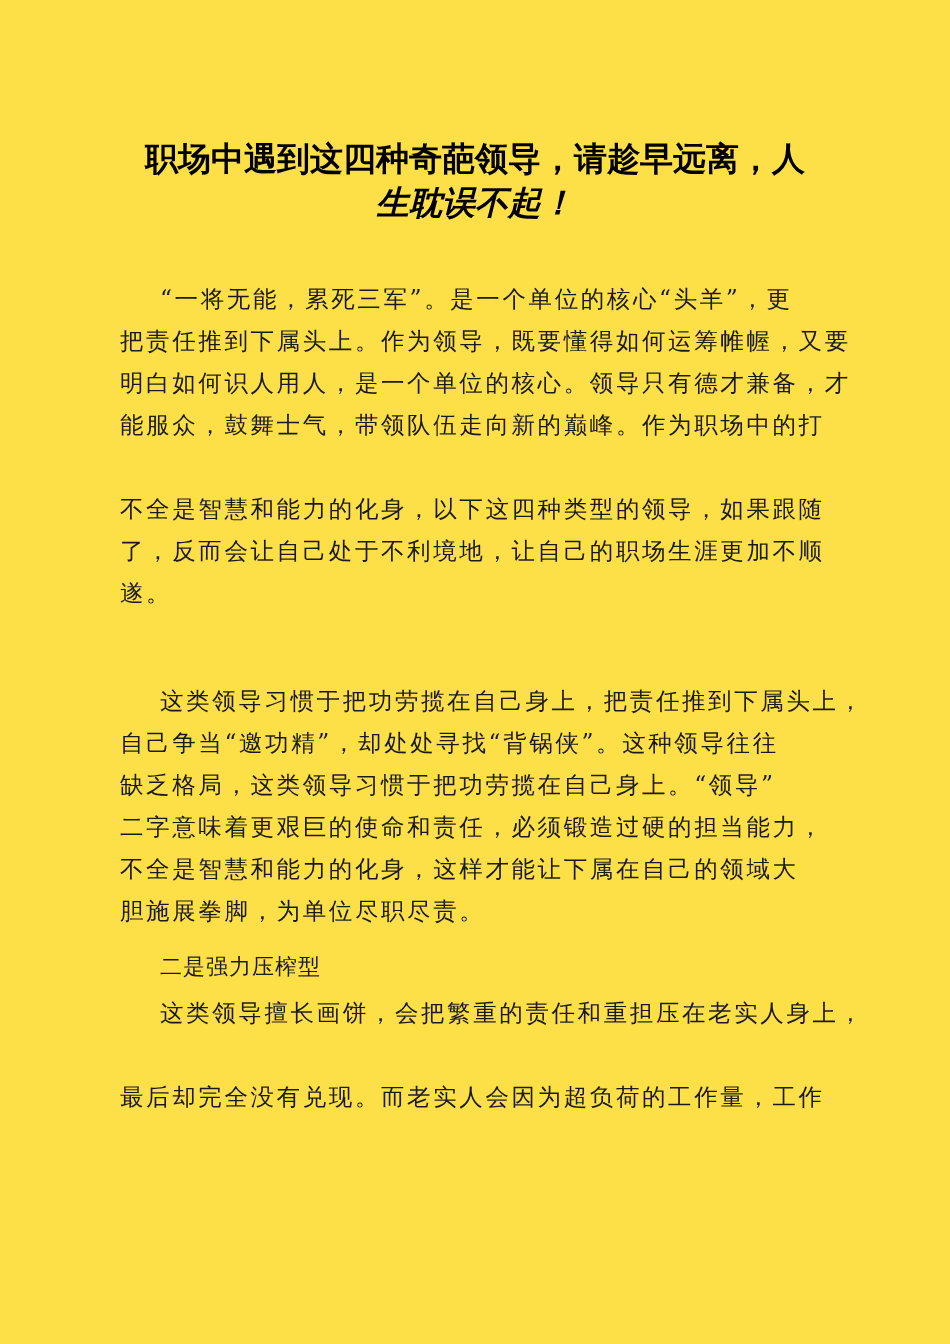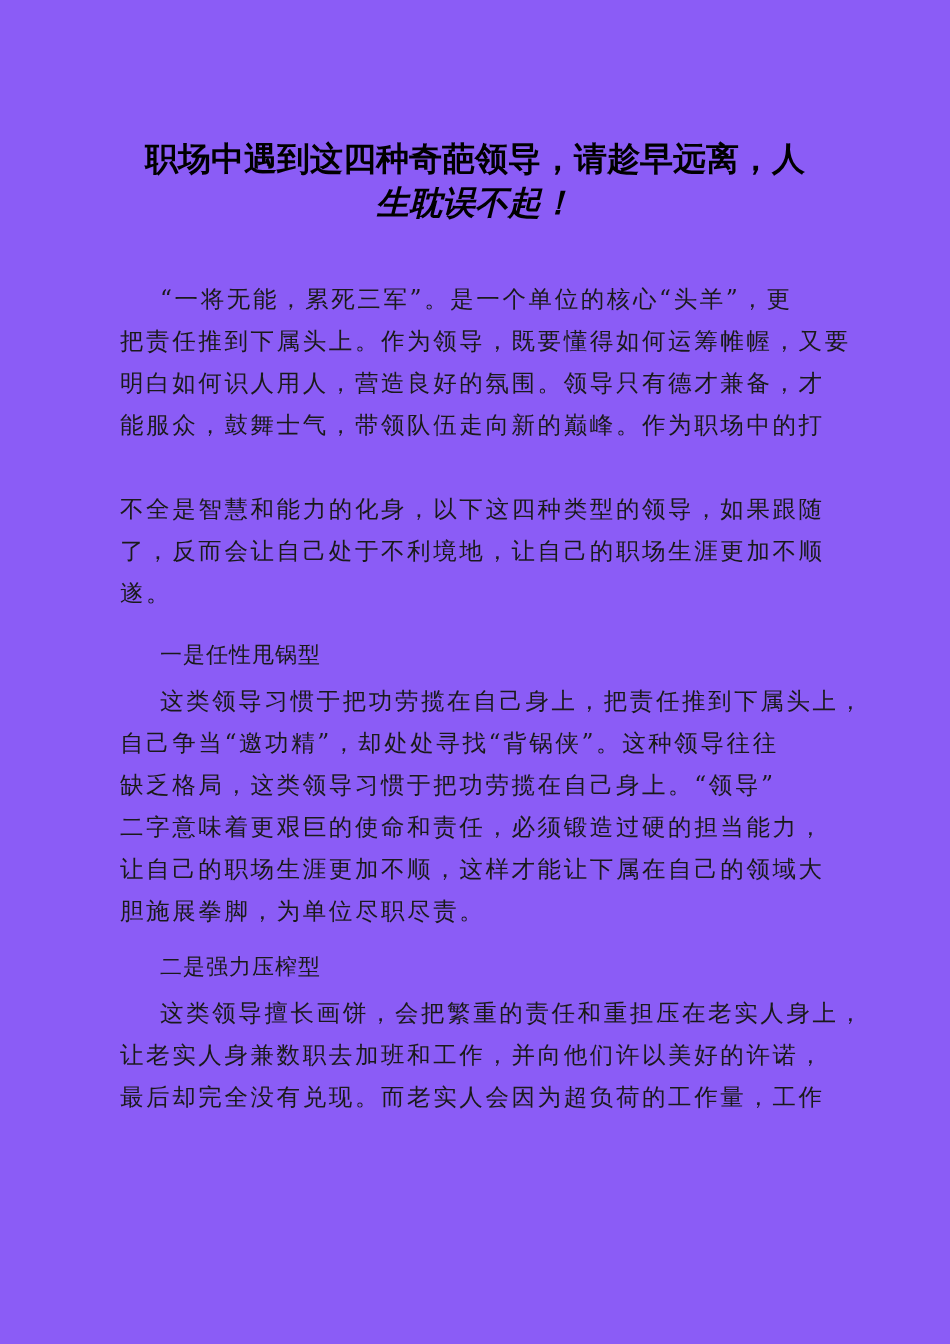--- a/index.html
+++ b/index.html
@@ -4,7 +4,7 @@
   <style>
     html, body { margin: 0; padding: 0; background: #ffffff; }
     body { width: 950px; height: 1344px; position: relative; overflow: hidden; font-family: "DejaVu Serif", "Liberation Serif", serif; color: #111; }
-    .page { position: absolute; left: 0; top: 0; width: 950px; height: 1344px; background: #8b5cf6; }
+    .page { position: absolute; left: 0; top: 0; width: 950px; height: 1344px; background: #fde047; }
     .title { position: absolute; left: 110px; width: 730px; text-align: center; font-weight: bold; font-size: 33px; line-height: 44px; color: #000; letter-spacing: 0px; }
     .title-l1 { top: 137px; }
     .title-l2 { top: 181px; font-style: italic; }

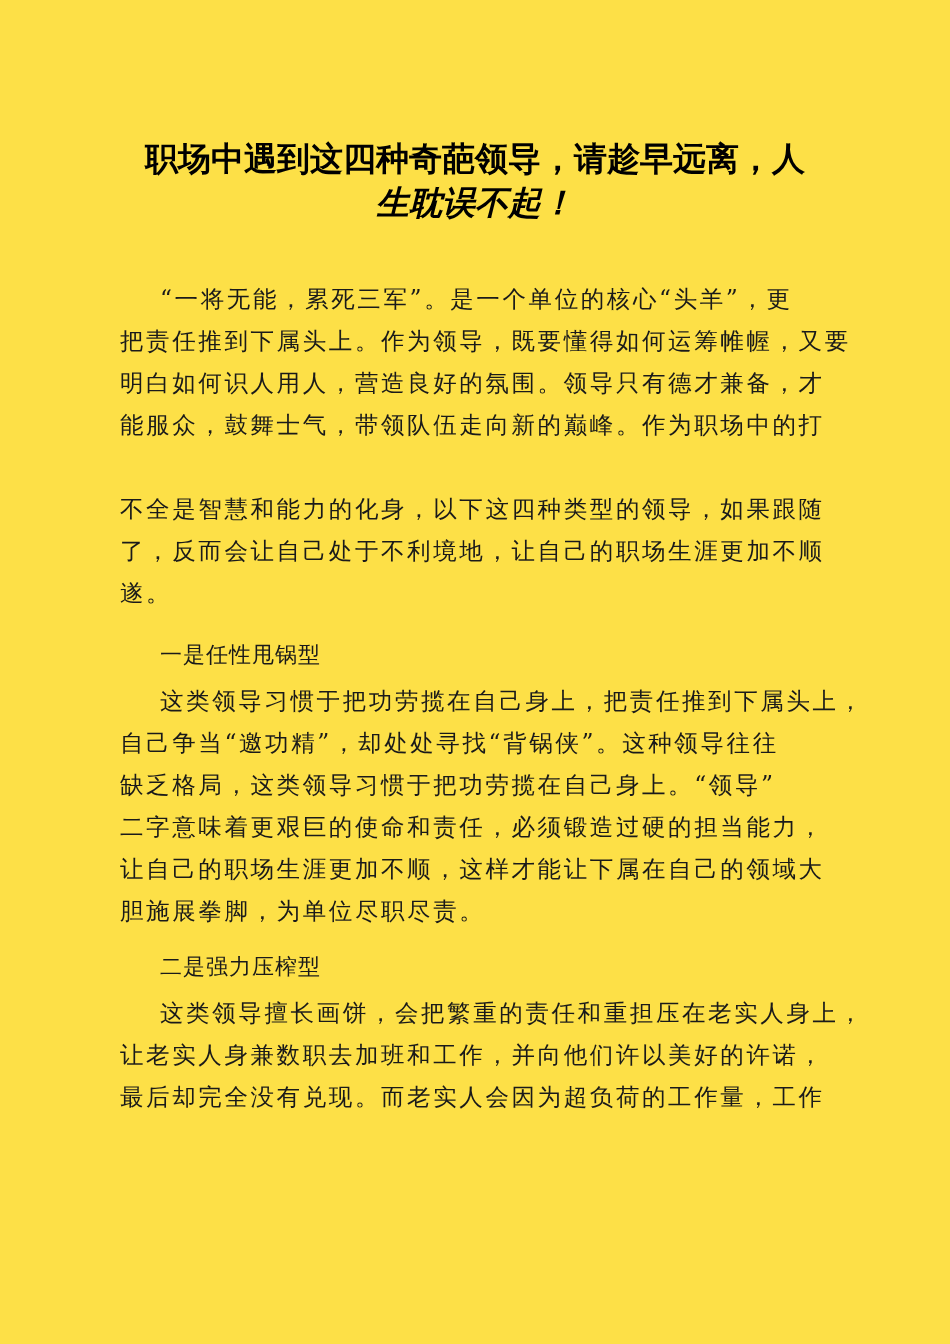--- a/index.html
+++ b/index.html
@@ -21,7 +21,7 @@
 
   <div class="line indent" style="top:284px">“一将无能，累死三军”。是一个单位的核心“头羊”，更</div>
   <div class="line" style="top:326px">把责任推到下属头上。作为领导，既要懂得如何运筹帷幄，又要</div>
-  <div class="line" style="top:368px">明白如何识人用人，营造良好的氛围。领导只有德才兼备，才</div>
+  <div class="line" style="top:368px">明白如何识人用人，是一个单位的核心。领导只有德才兼备，才</div>
   <div class="line" style="top:410px">能服众，鼓舞士气，带领队伍走向新的巅峰。作为职场中的打</div>
   <div class="line" style="top:536px">了，反而会让自己处于不利境地，让自己的职场生涯更加不顺</div>
   <div class="line" style="top:494px">不全是智慧和能力的化身，以下这四种类型的领导，如果跟随</div>

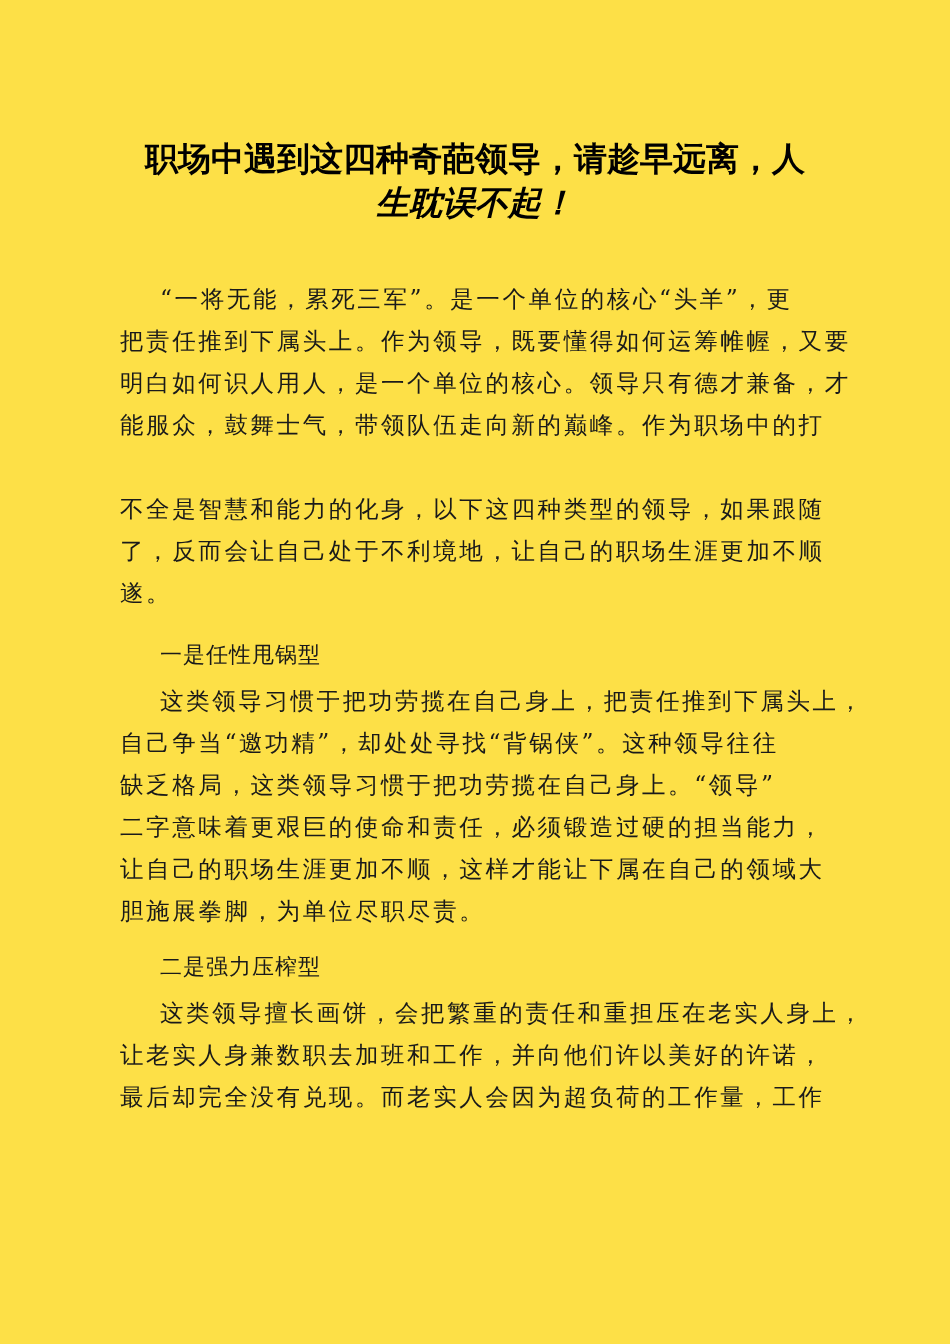--- a/index.html
+++ b/index.html
@@ -27,7 +27,6 @@
   <div class="line" style="top:494px">不全是智慧和能力的化身，以下这四种类型的领导，如果跟随</div>
   <div class="line" style="top:578px">遂。</div>
 
-  <div class="line indent heading" style="top:640px">一是任性甩锅型</div>
   <div class="line indent" style="top:686px">这类领导习惯于把功劳揽在自己身上，把责任推到下属头上，</div>
   <div class="line" style="top:728px">自己争当“邀功精”，却处处寻找“背锅侠”。这种领导往往</div>
   <div class="line" style="top:770px">缺乏格局，这类领导习惯于把功劳揽在自己身上。“领导”</div>

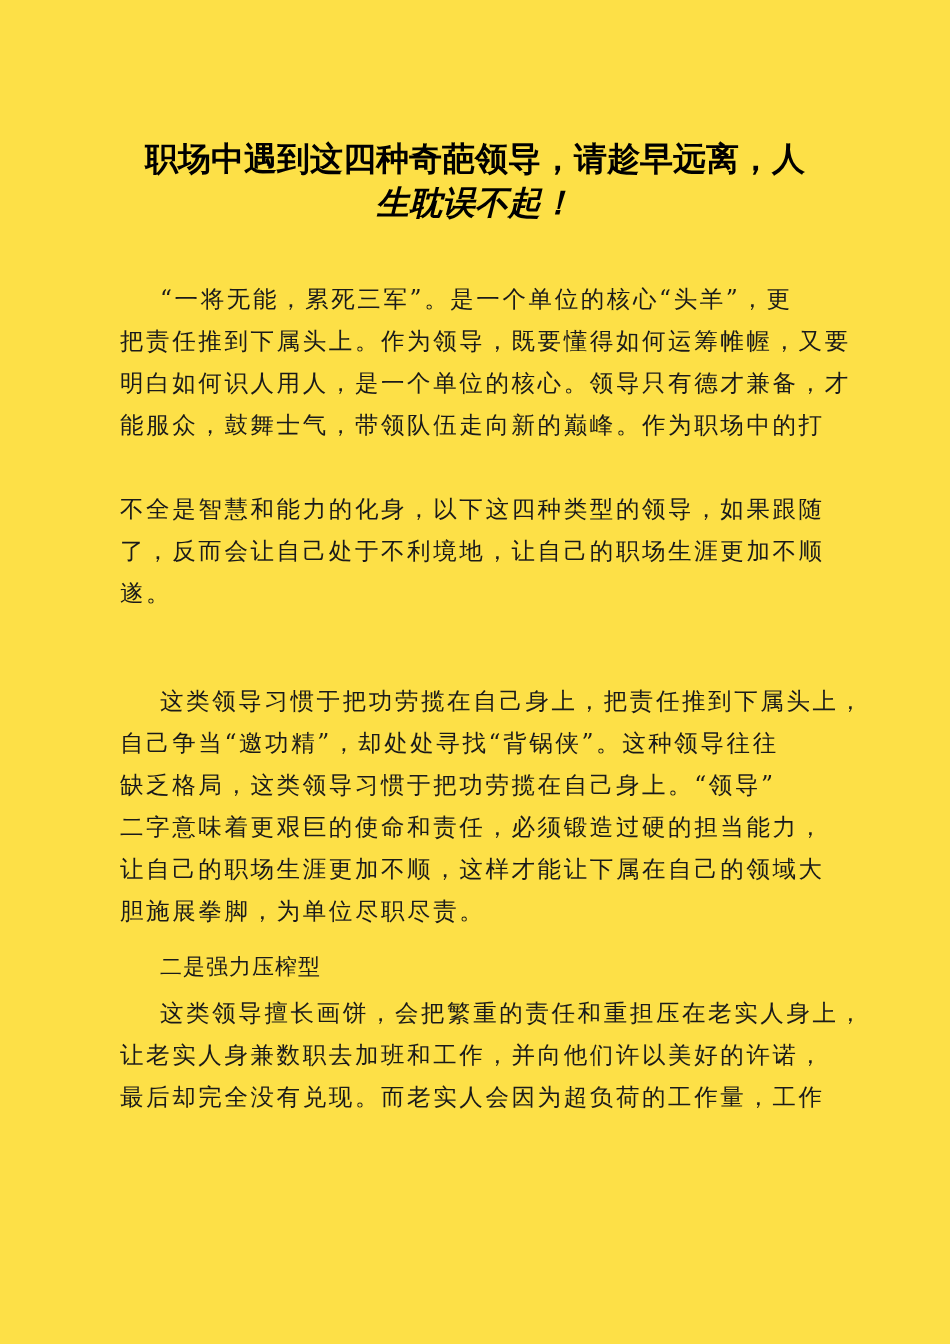--- a/index.html
+++ b/index.html
@@ -31,7 +31,7 @@
   <div class="line" style="top:728px">自己争当“邀功精”，却处处寻找“背锅侠”。这种领导往往</div>
   <div class="line" style="top:770px">缺乏格局，这类领导习惯于把功劳揽在自己身上。“领导”</div>
   <div class="line" style="top:812px">二字意味着更艰巨的使命和责任，必须锻造过硬的担当能力，</div>
-  <div class="line" style="top:854px">让自己的职场生涯更加不顺，这样才能让下属在自己的领域大</div>
+  <div class="line" style="top:854px">不全是智慧和能力的化身，这样才能让下属在自己的领域大</div>
   <div class="line" style="top:896px">胆施展拳脚，为单位尽职尽责。</div>
 
   <div class="line indent heading" style="top:952px">二是强力压榨型</div>

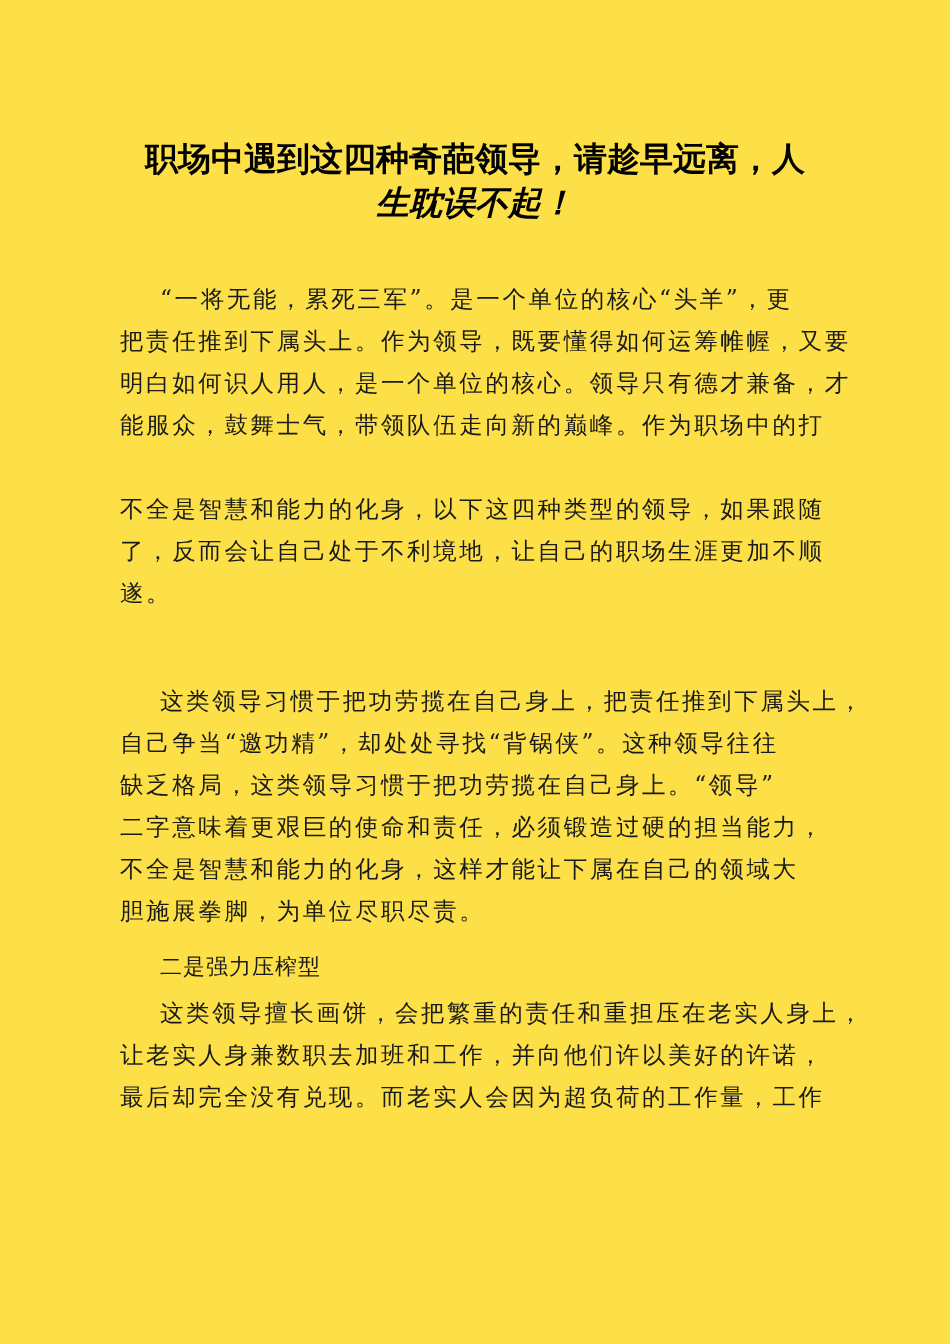--- a/index.html
+++ b/index.html
@@ -36,7 +36,6 @@
 
   <div class="line indent heading" style="top:952px">二是强力压榨型</div>
   <div class="line indent" style="top:998px">这类领导擅长画饼，会把繁重的责任和重担压在老实人身上，</div>
-  <div class="line" style="top:1040px">让老实人身兼数职去加班和工作，并向他们许以美好的许诺，</div>
   <div class="line" style="top:1082px">最后却完全没有兑现。而老实人会因为超负荷的工作量，工作</div>
 </div>
 

